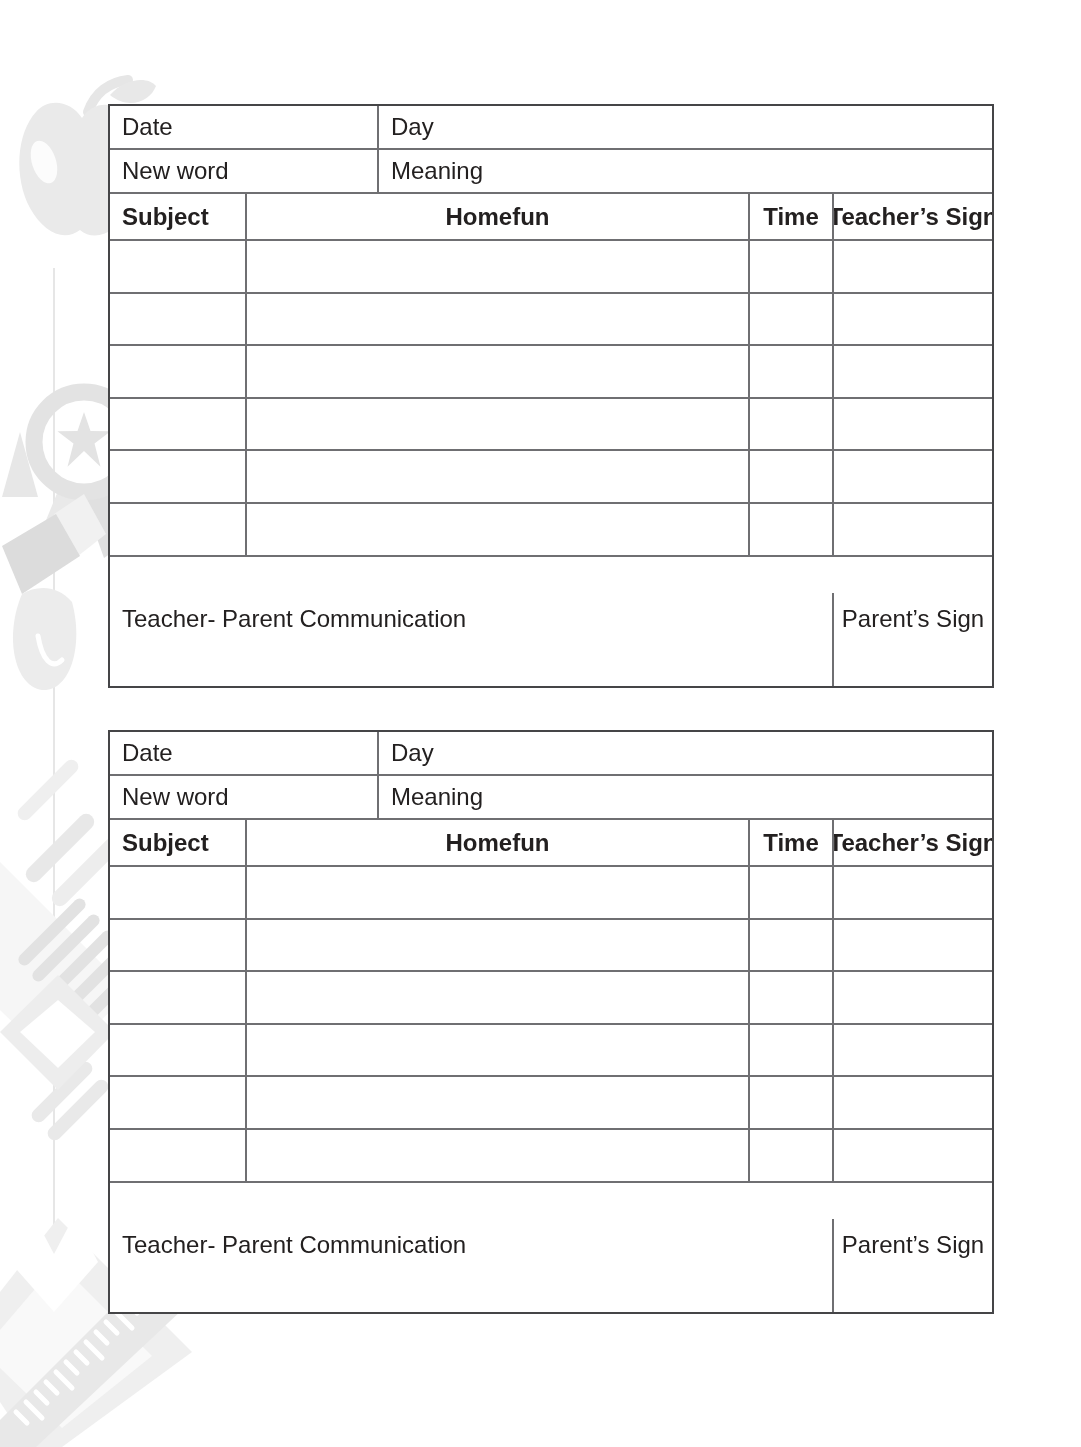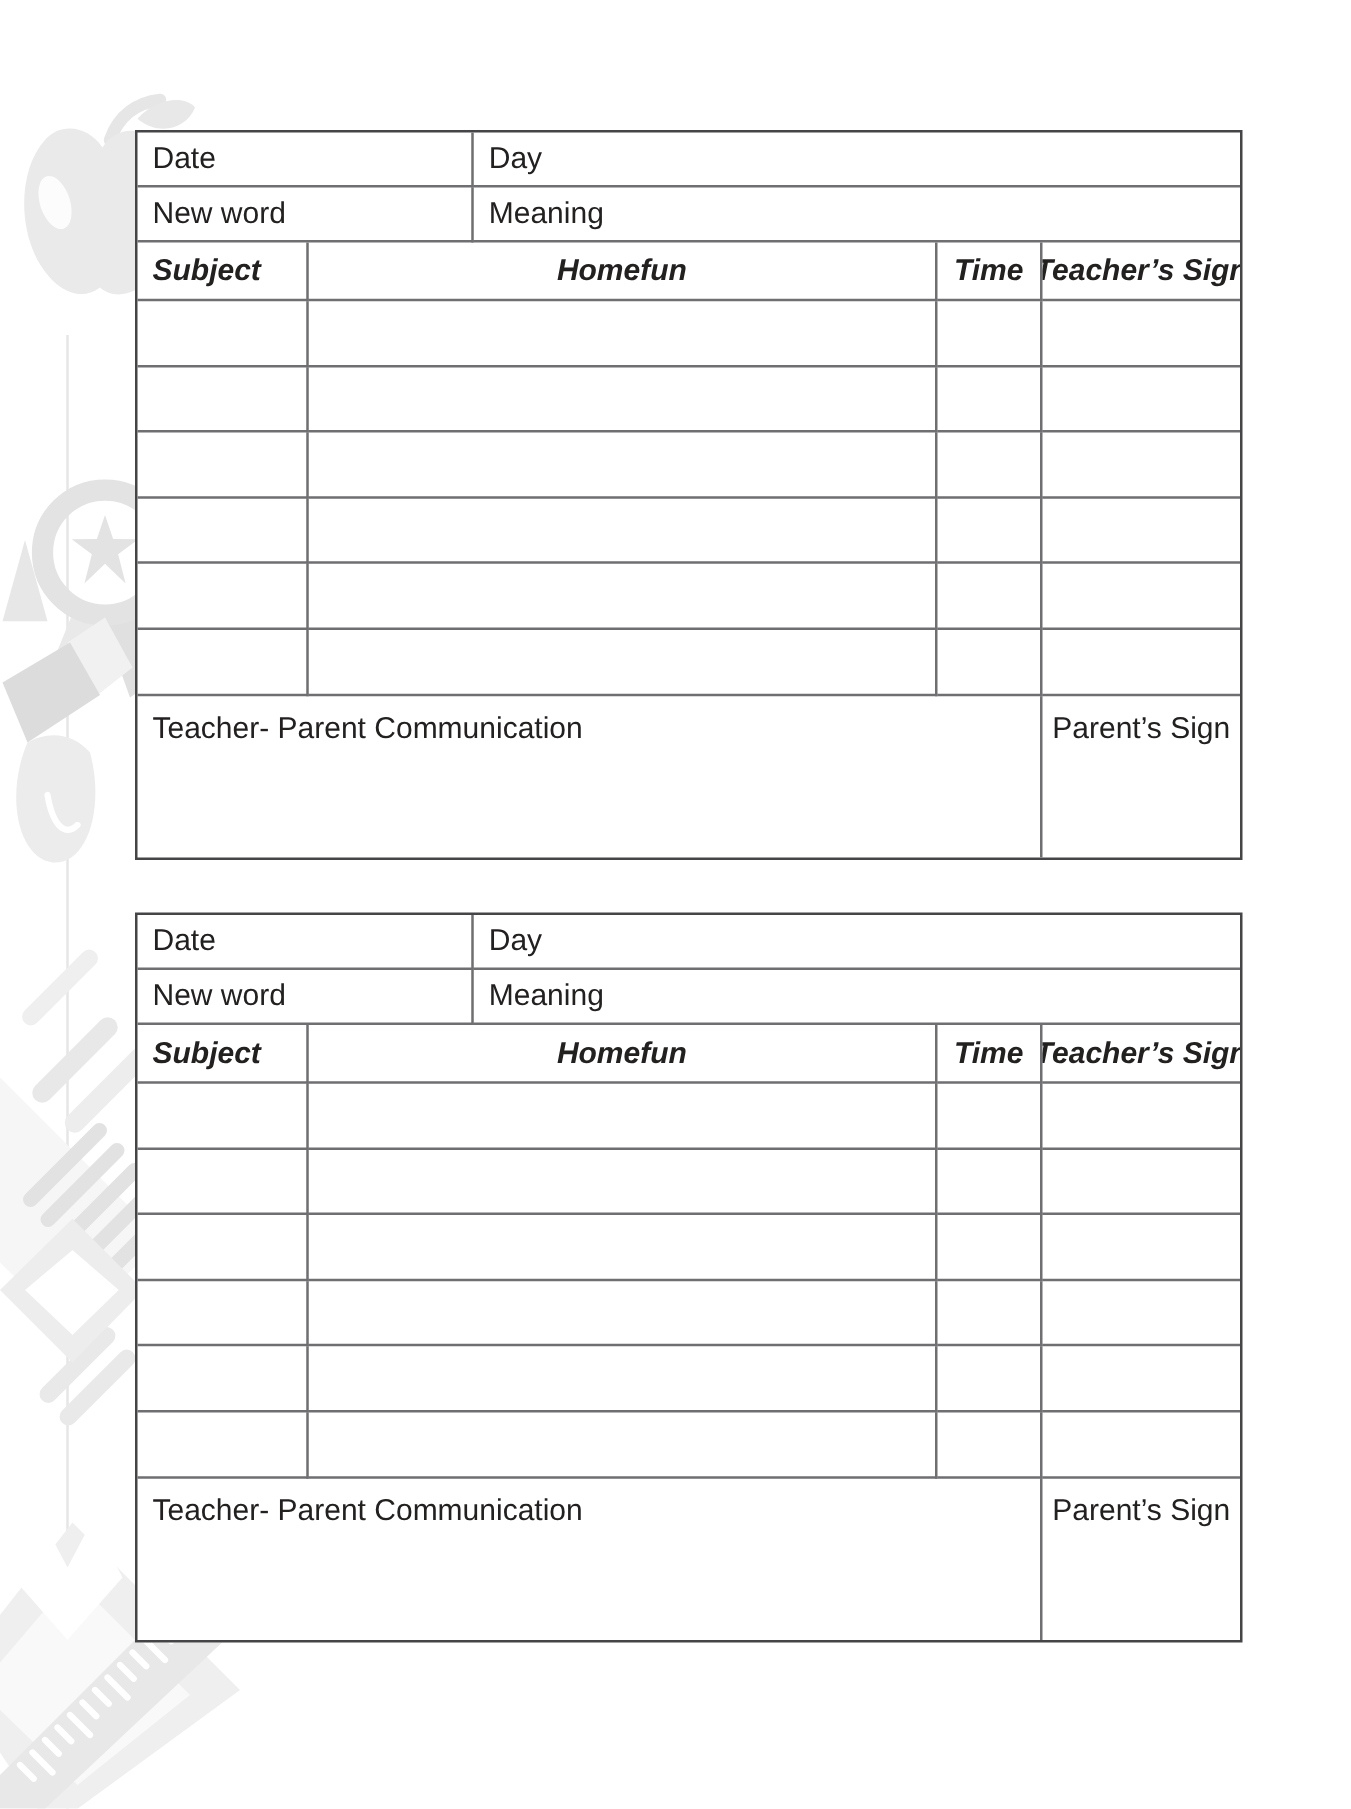--- a/index.html
+++ b/index.html
@@ -14,7 +14,7 @@
   html,body{background:#ffffff;}
   .page{
     position:relative;
-    width:1081px;height:1447px;
+    width:994px;height:1447px;
     background:#ffffff;
     overflow:hidden;
     font-family:"Liberation Sans", sans-serif;

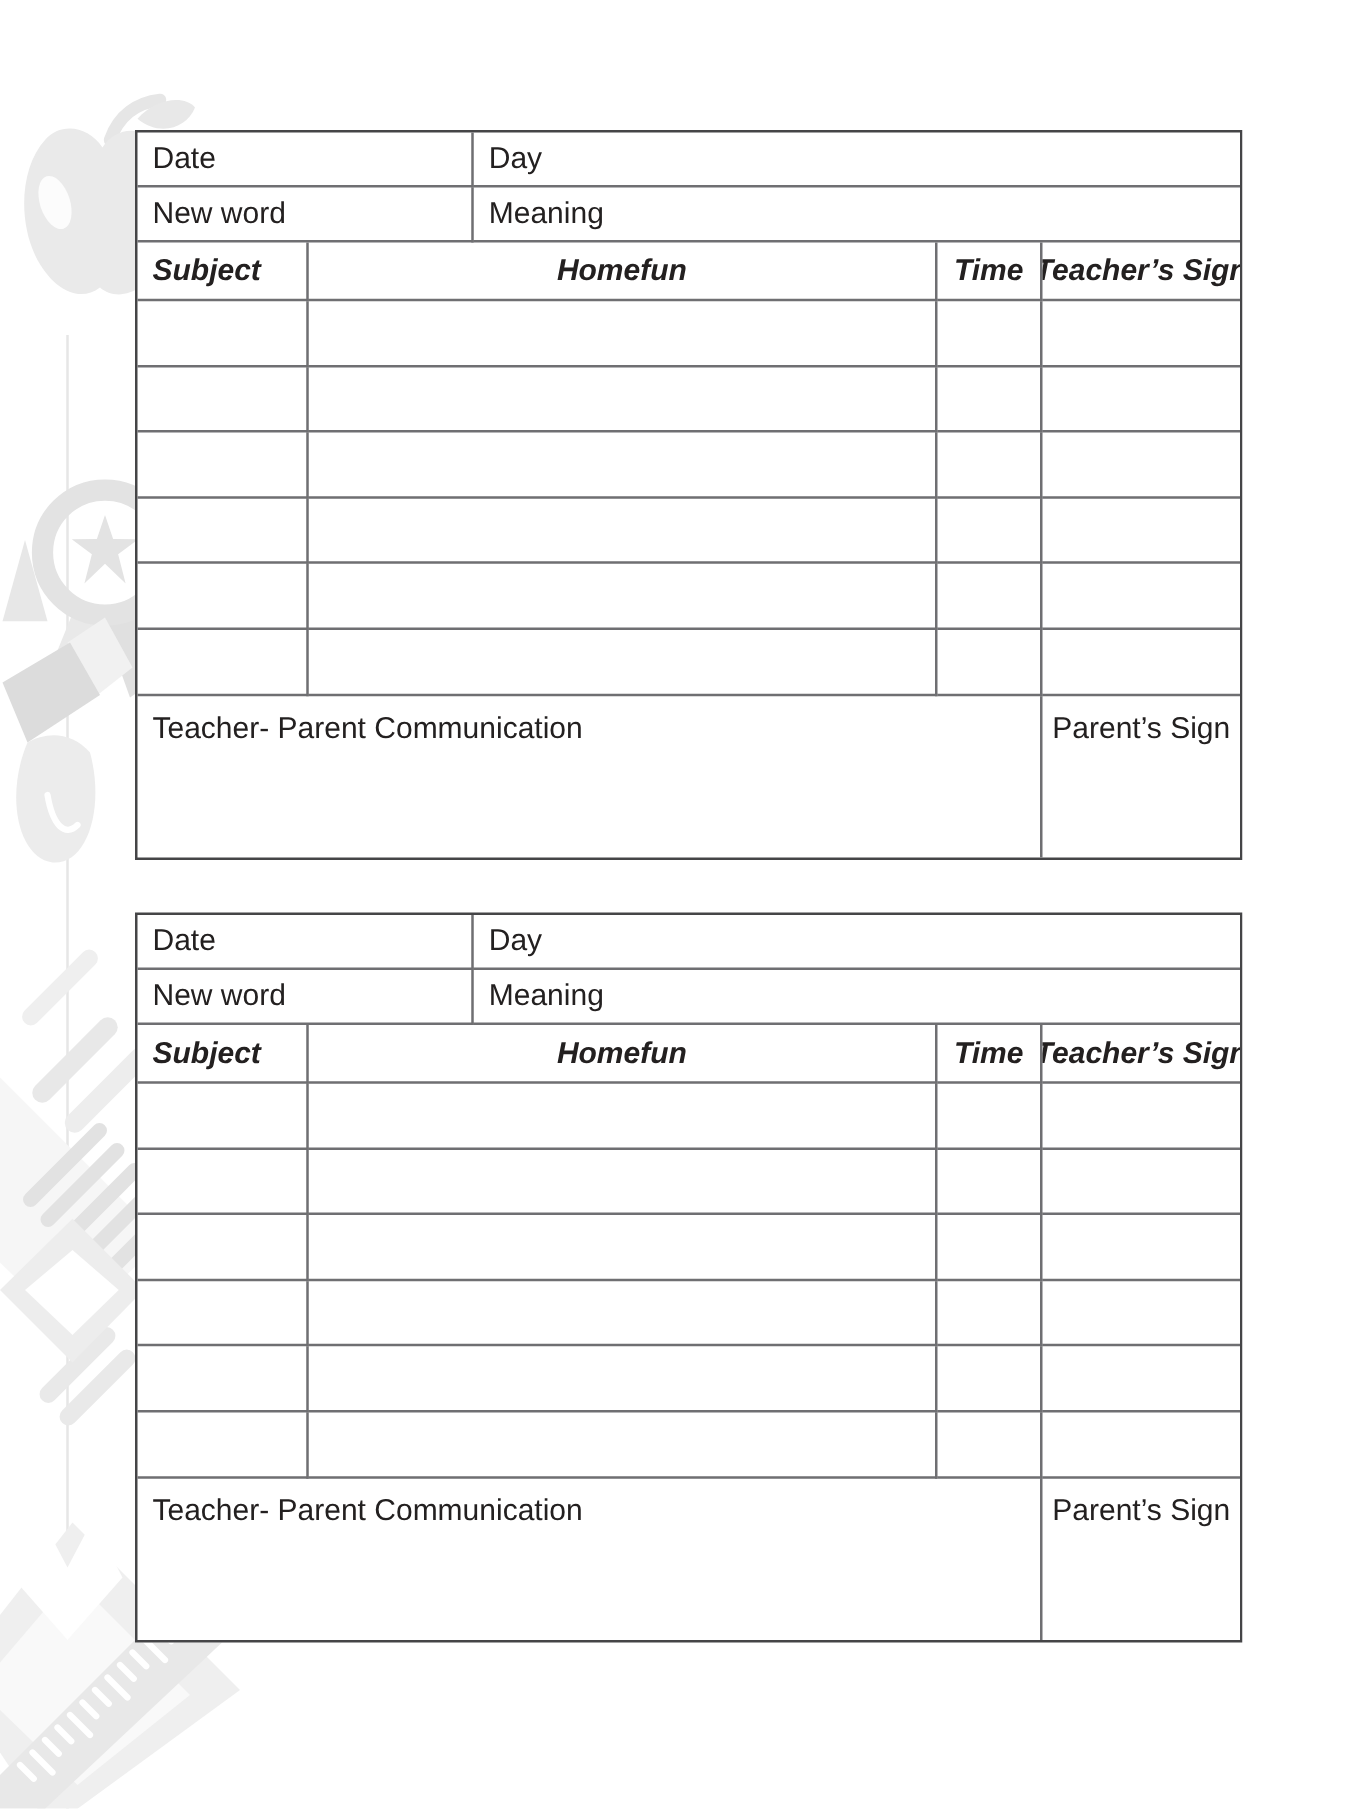--- a/index.html
+++ b/index.html
@@ -45,7 +45,7 @@
   }
   .cell.no-r{border-right:none;}
   .cell.no-b{border-bottom:none;}
-  .cell.bold{font-weight:bold;font-style:italic;}
+  .cell.bold{font-weight:bold;}
   .cell.center{justify-content:center;padding-left:0;}
   .cell.top{align-items:flex-start;padding-top:12px;}
   .c-ab{grid-column:1 / 3;}      

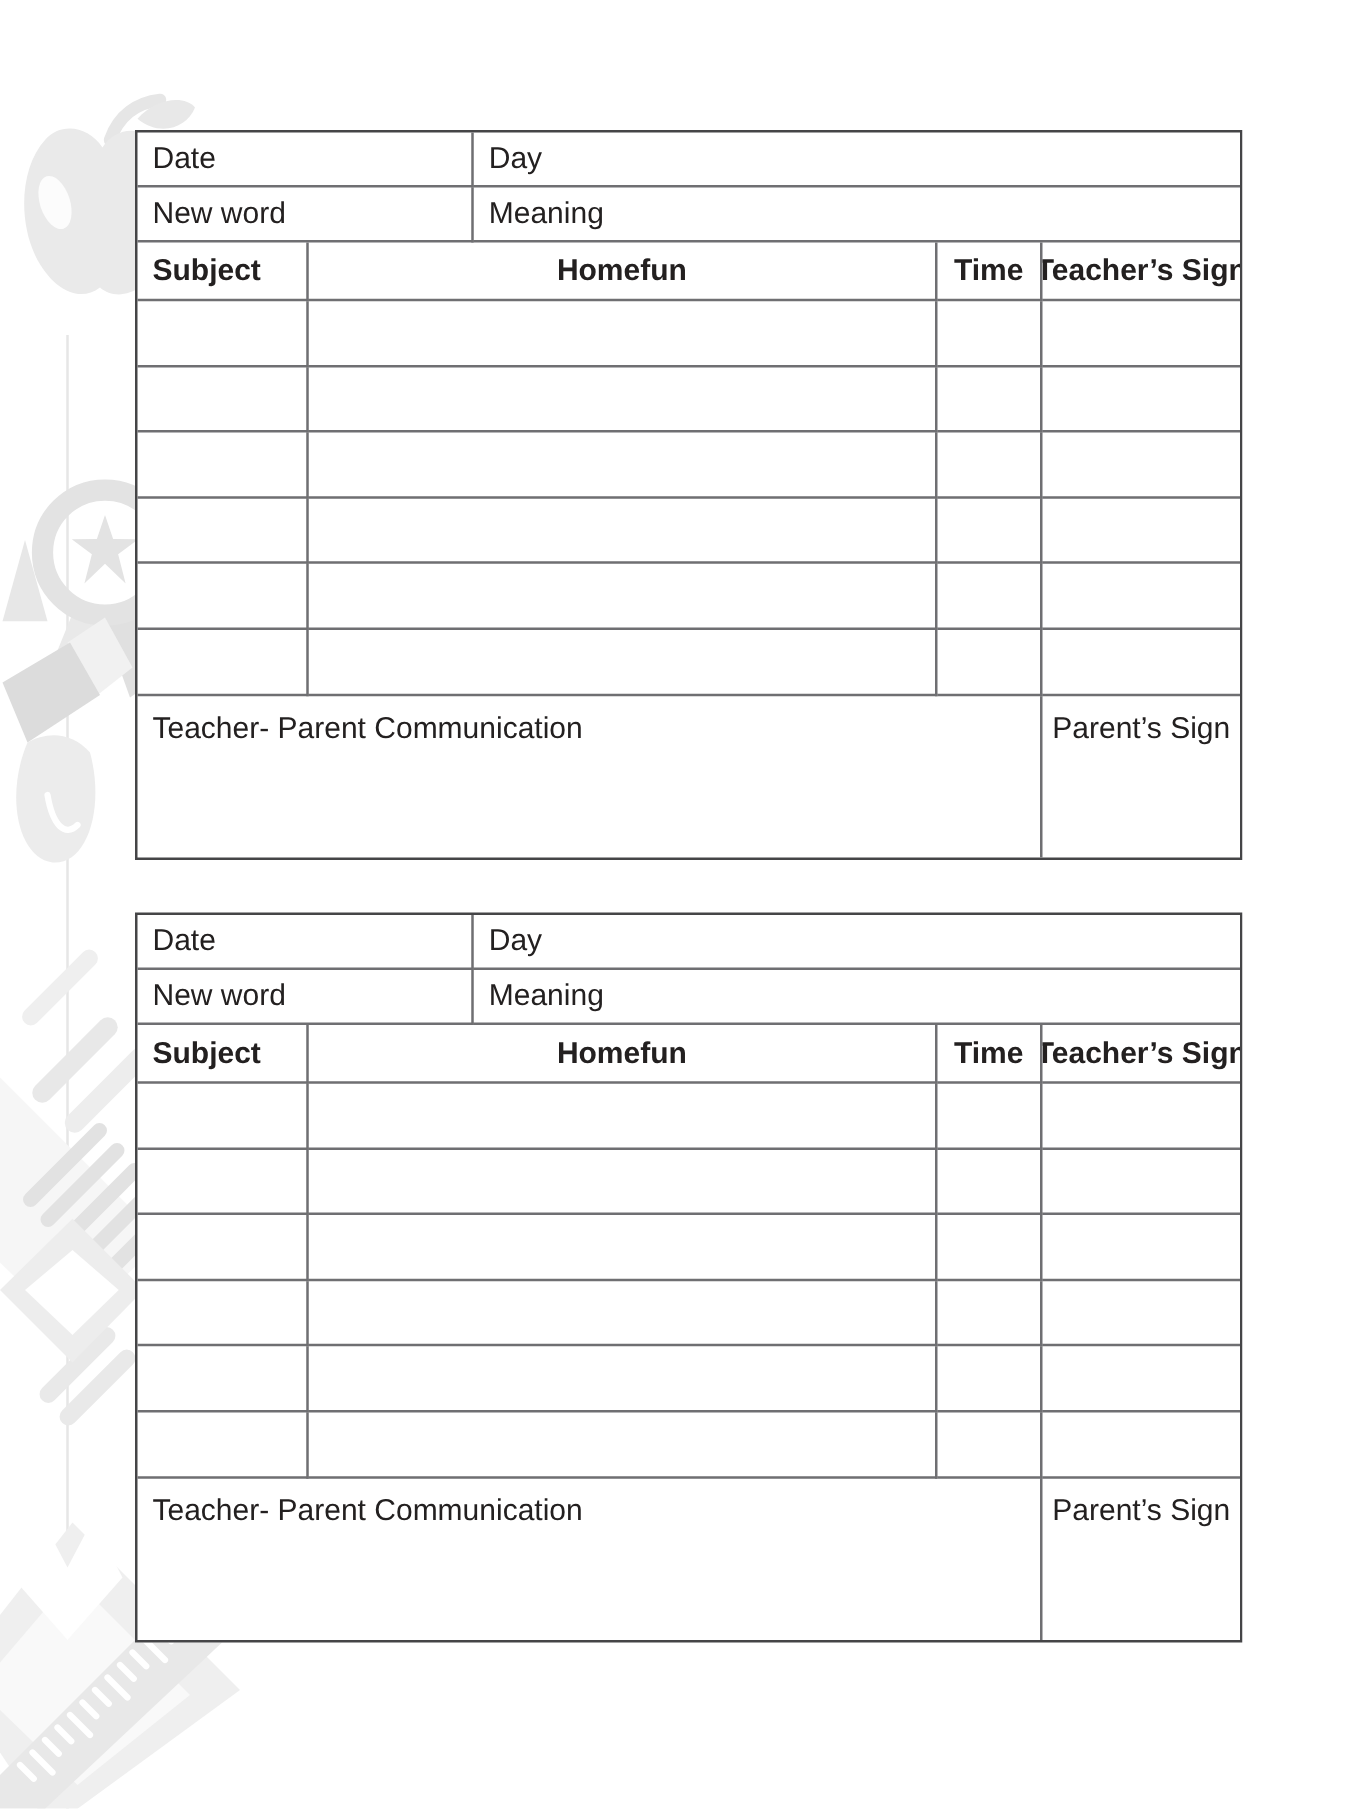--- a/index.html
+++ b/index.html
@@ -47,7 +47,7 @@
   .cell.no-b{border-bottom:none;}
   .cell.bold{font-weight:bold;}
   .cell.center{justify-content:center;padding-left:0;}
-  .cell.top{align-items:flex-start;padding-top:12px;}
+  .cell.top{align-items:flex-start;padding-top:12px;margin-top:36px;}
   .c-ab{grid-column:1 / 3;}      
   .c-cde{grid-column:3 / 6;text-align:center;}     
   .c-homefun{grid-column:2 / 4;text-align:center;} 

